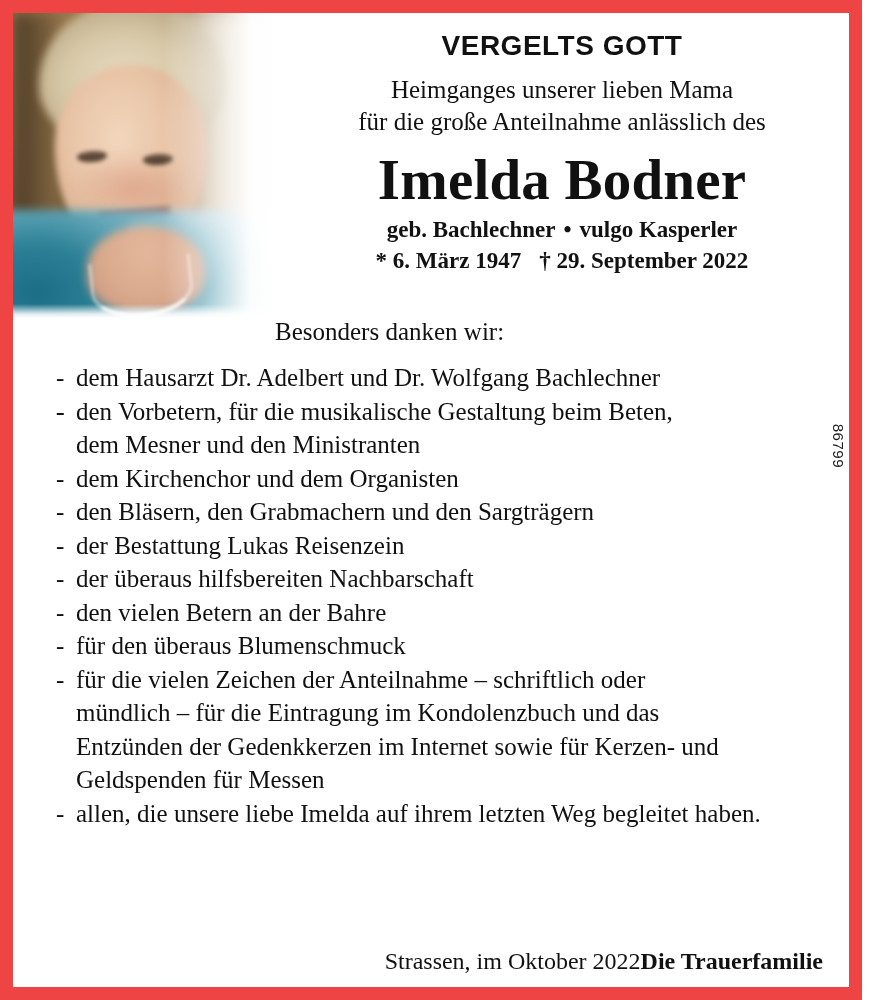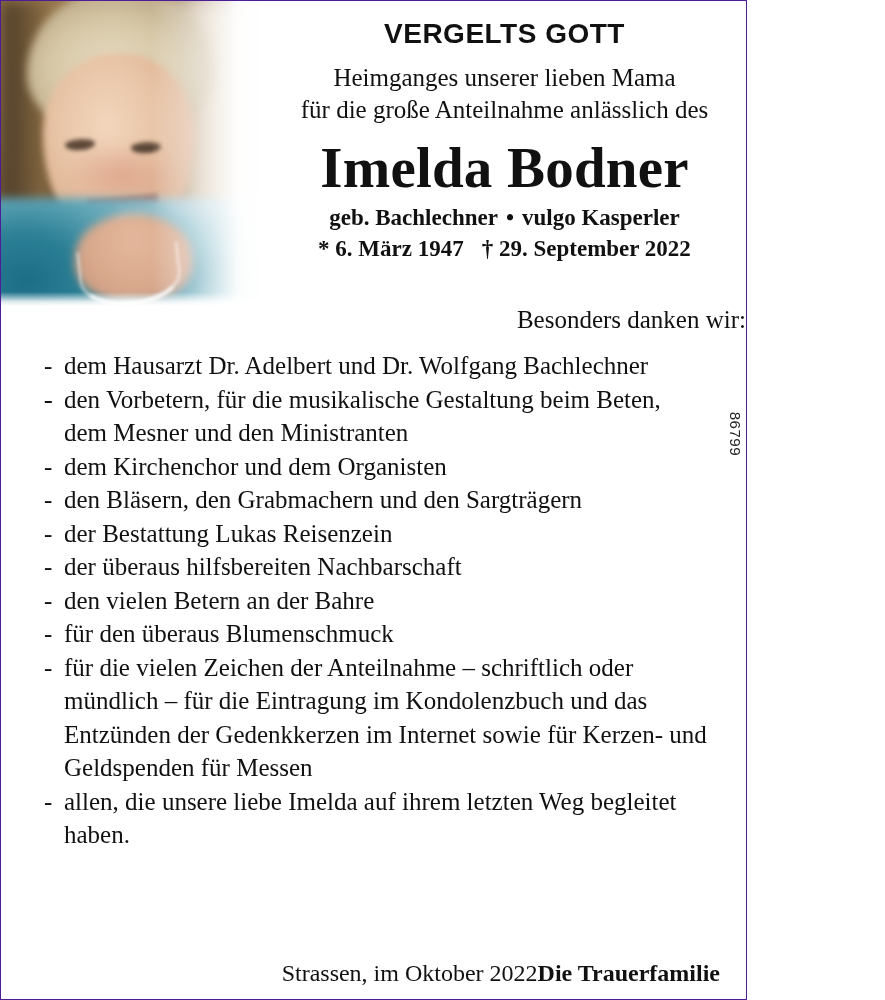--- a/index.html
+++ b/index.html
@@ -19,10 +19,10 @@
   .notice {
     position: relative;
     box-sizing: border-box;
-    width: 747px;
+    width: 862px;
     height: 1000px;
-    background: #4c1d95;
-    padding: 1px;
+    background: #ef4444;
+    padding: 13px;
   }
   .notice-inner {
     position: relative;

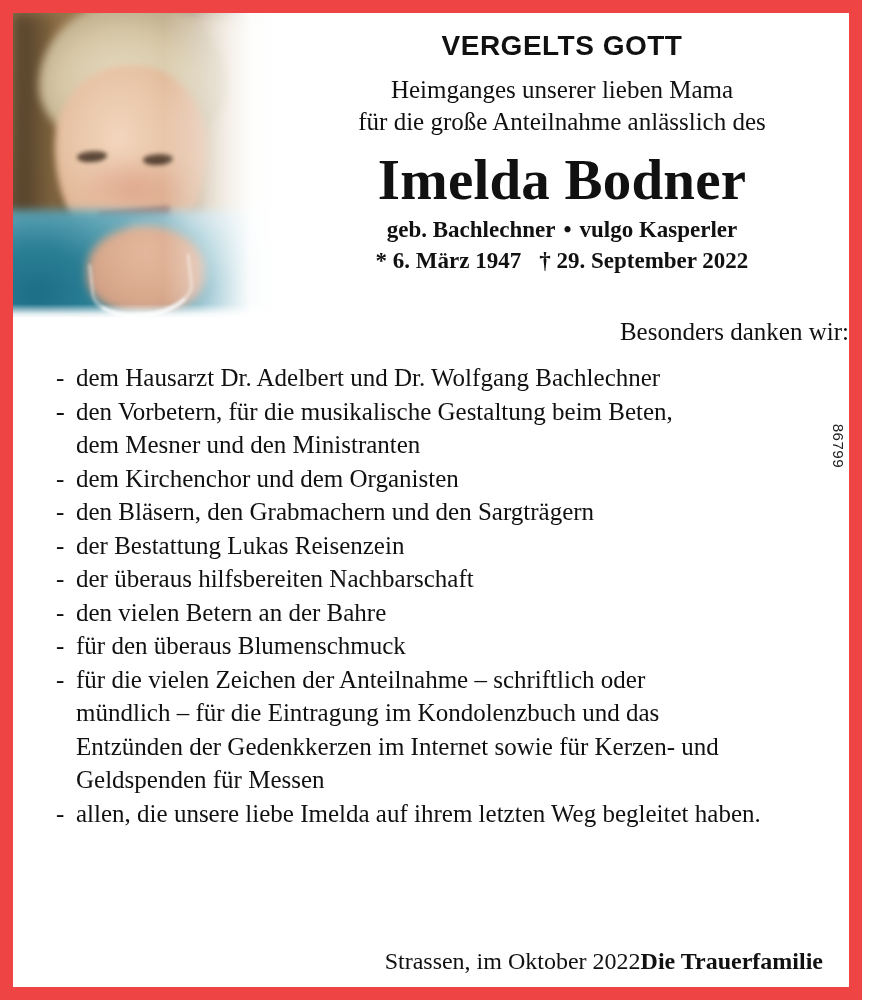--- a/index.html
+++ b/index.html
@@ -220,7 +220,7 @@
     left: 262px;
     right: 0;
     top: 305px;
-    text-align: right;
+    text-align: left;
     font-size: 25px;
     color: #111;
   }

